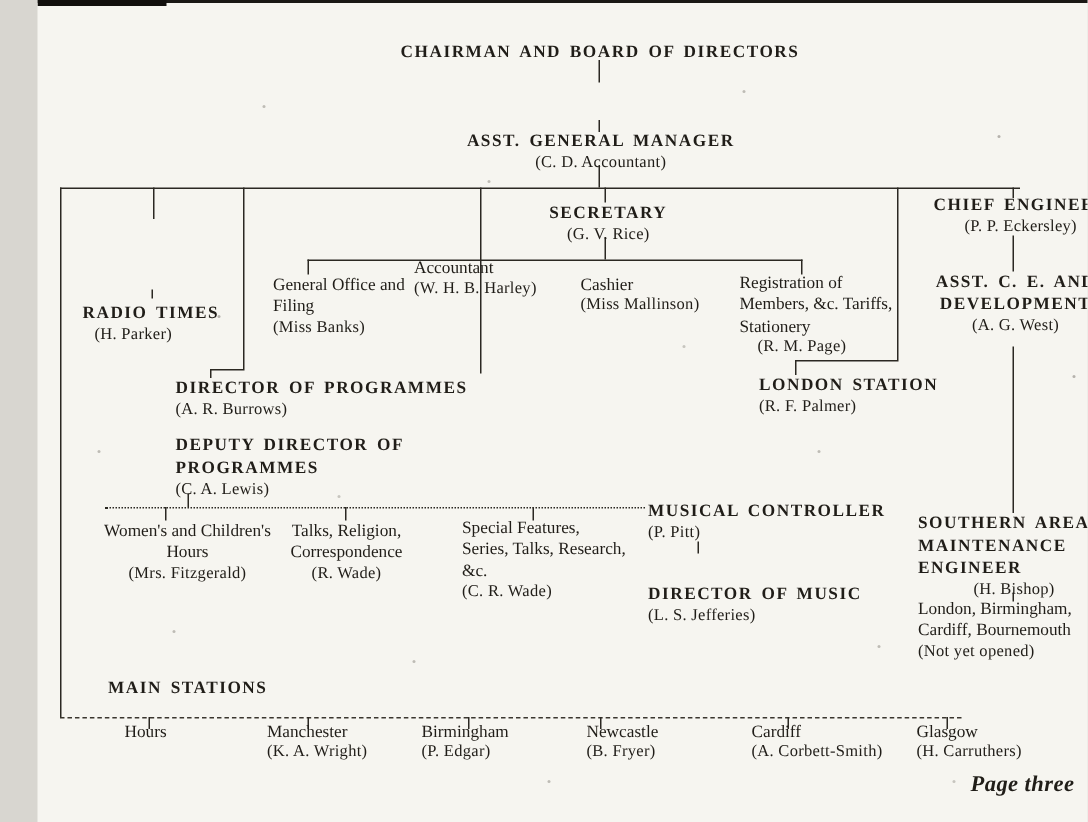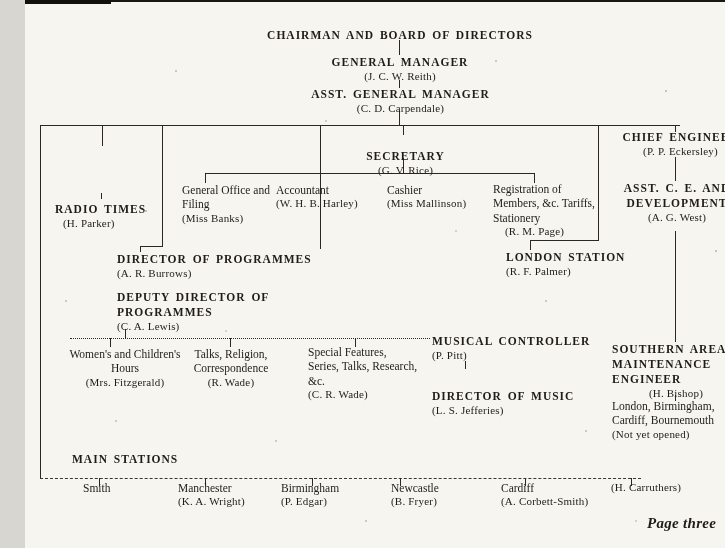--- a/index.html
+++ b/index.html
@@ -84,10 +84,6 @@
     <div class="caps">CHAIRMAN AND BOARD OF DIRECTORS</div>
   </div>
 
-  <div class="node ctr" style="left:295px;top:55px;width:160px">
-    <div class="caps">GENERAL MANAGER</div>
-    <div class="nm">(J. C. W. Reith)</div>
-  </div>
 
   <div class="node ctr" style="left:283px;top:87px;width:185px">
     <div class="caps">ASST. GENERAL MANAGER</div>

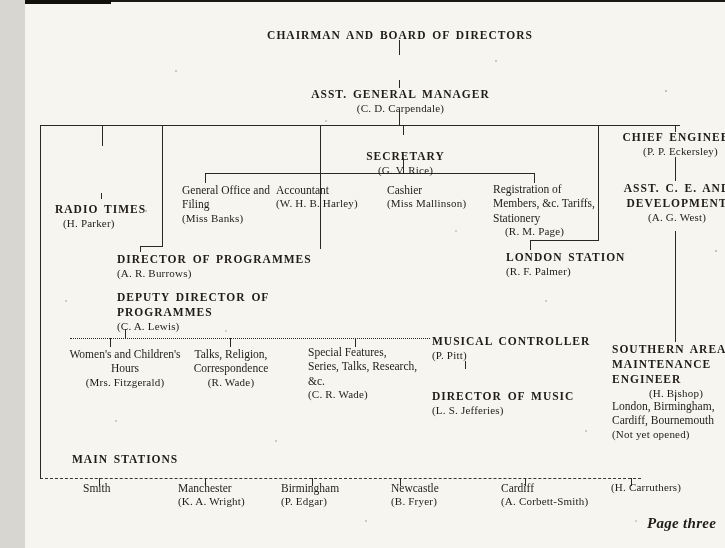--- a/index.html
+++ b/index.html
@@ -87,7 +87,7 @@
 
   <div class="node ctr" style="left:283px;top:87px;width:185px">
     <div class="caps">ASST. GENERAL MANAGER</div>
-    <div class="nm">(C. D. Carpendale)</div>
+    <div class="nm">(C. D. Accountant)</div>
   </div>
 
   <div class="node ctr" style="left:328px;top:149px;width:105px">

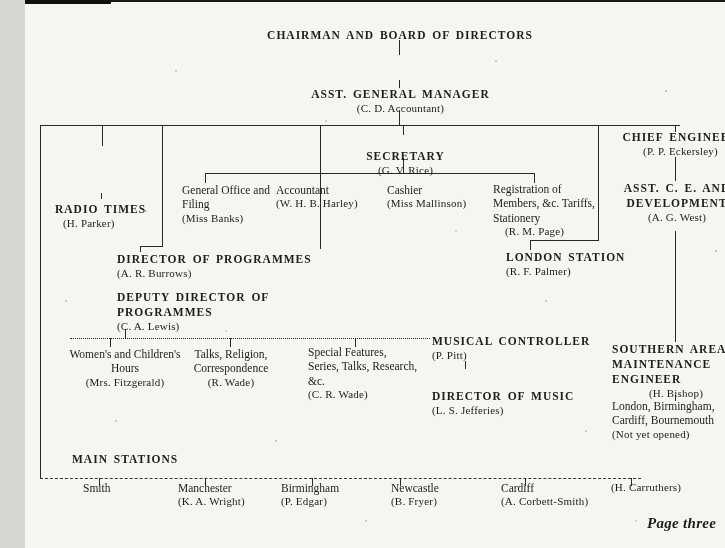--- a/index.html
+++ b/index.html
@@ -90,7 +90,7 @@
     <div class="nm">(C. D. Accountant)</div>
   </div>
 
-  <div class="node ctr" style="left:328px;top:149px;width:105px">
+  <div class="node ctr" style="left:328px;top:135px;width:105px">
     <div class="caps">SECRETARY</div>
     <div class="nm">(G. V. Rice)</div>
   </div>

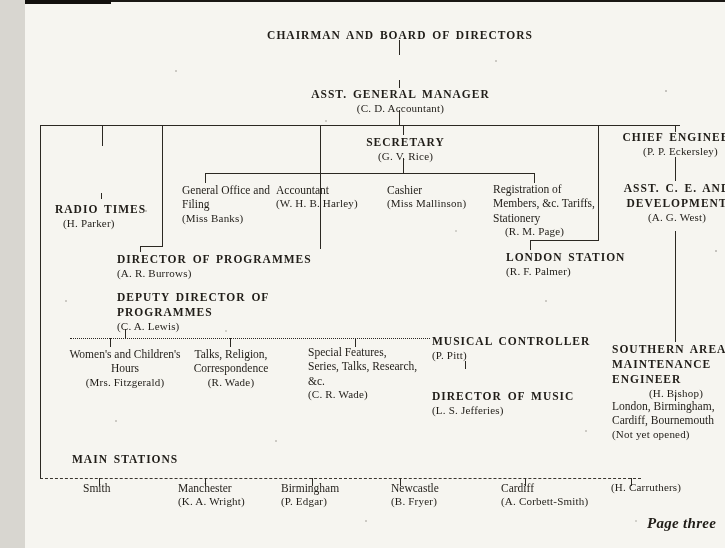--- a/index.html
+++ b/index.html
@@ -111,7 +111,7 @@
     <div class="nm">(Miss Banks)</div>
   </div>
 
-  <div class="node" style="left:251px;top:183px;width:125px">
+  <div class="node" style="left:251px;top:172px;width:125px">
     <div class="low">Accountant</div>
     <div class="nm">(W. H. B. Harley)</div>
   </div>

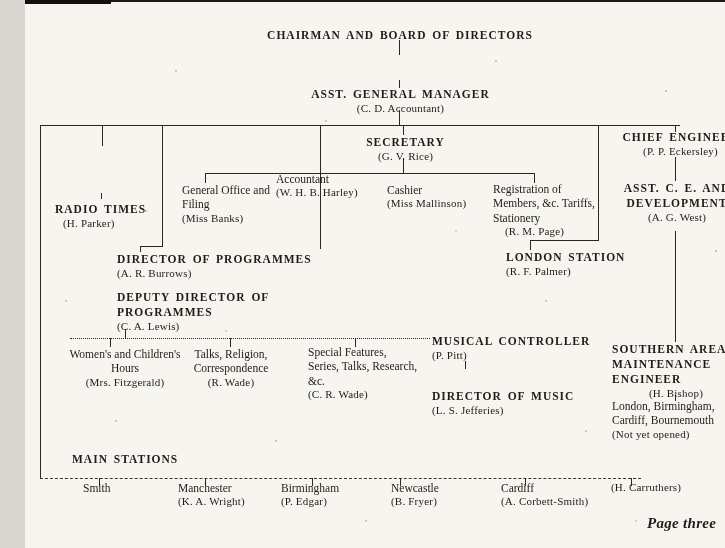--- a/index.html
+++ b/index.html
@@ -186,7 +186,7 @@
   </div>
 
   <div class="node" style="left:58px;top:481px;width:70px">
-    <div class="low">Smith</div>
+    <div class="low">Hours</div>
     <div class="nm"></div>
   </div>
   <div class="node" style="left:153px;top:481px;width:110px">

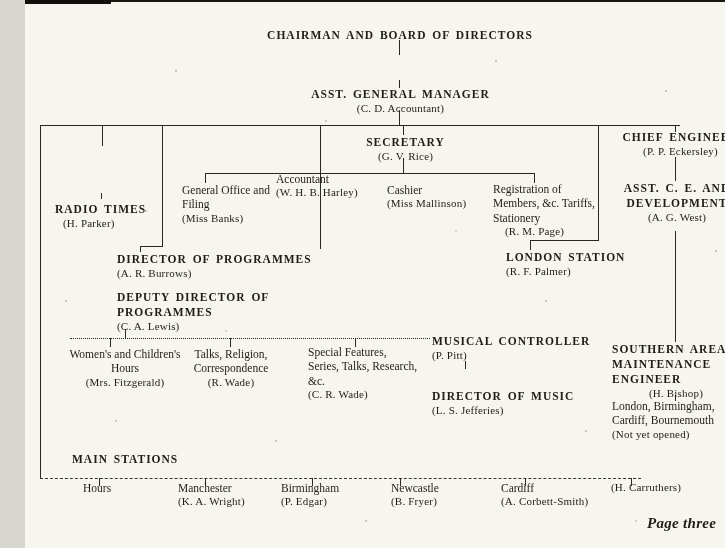--- a/index.html
+++ b/index.html
@@ -206,6 +206,7 @@
     <div class="nm">(A. Corbett-Smith)</div>
   </div>
   <div class="node" style="left:586px;top:481px;width:115px">
+    <div class="low">Glasgow</div>
     <div class="nm">(H. Carruthers)</div>
   </div>
 

